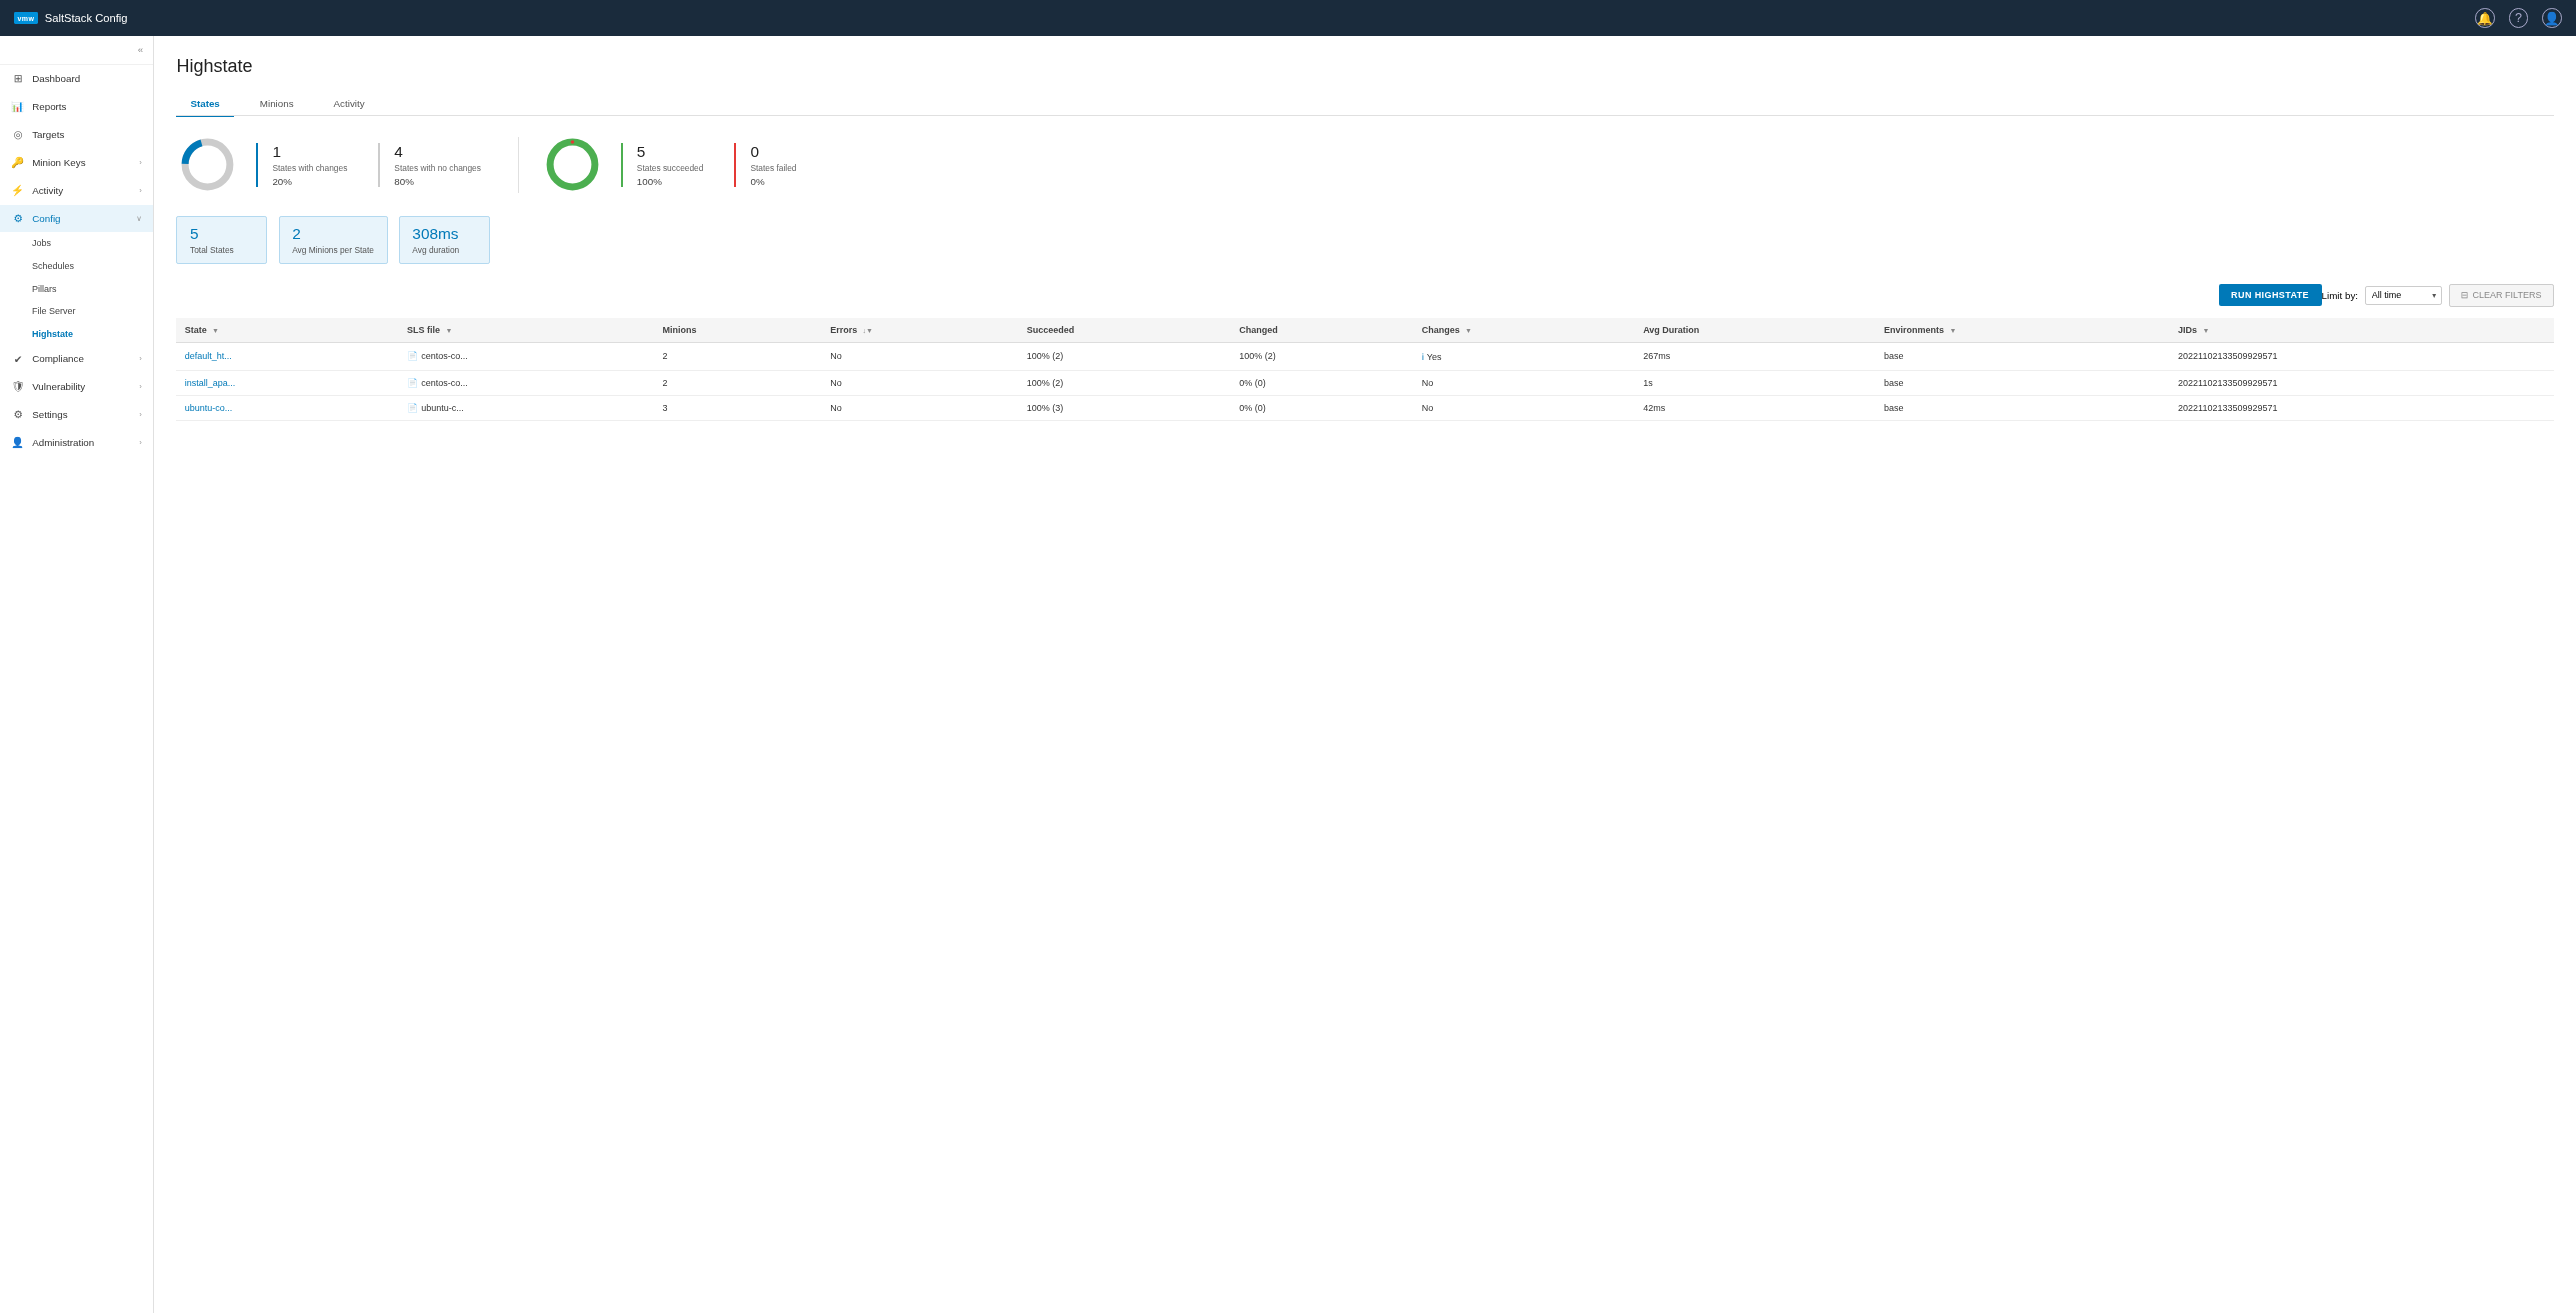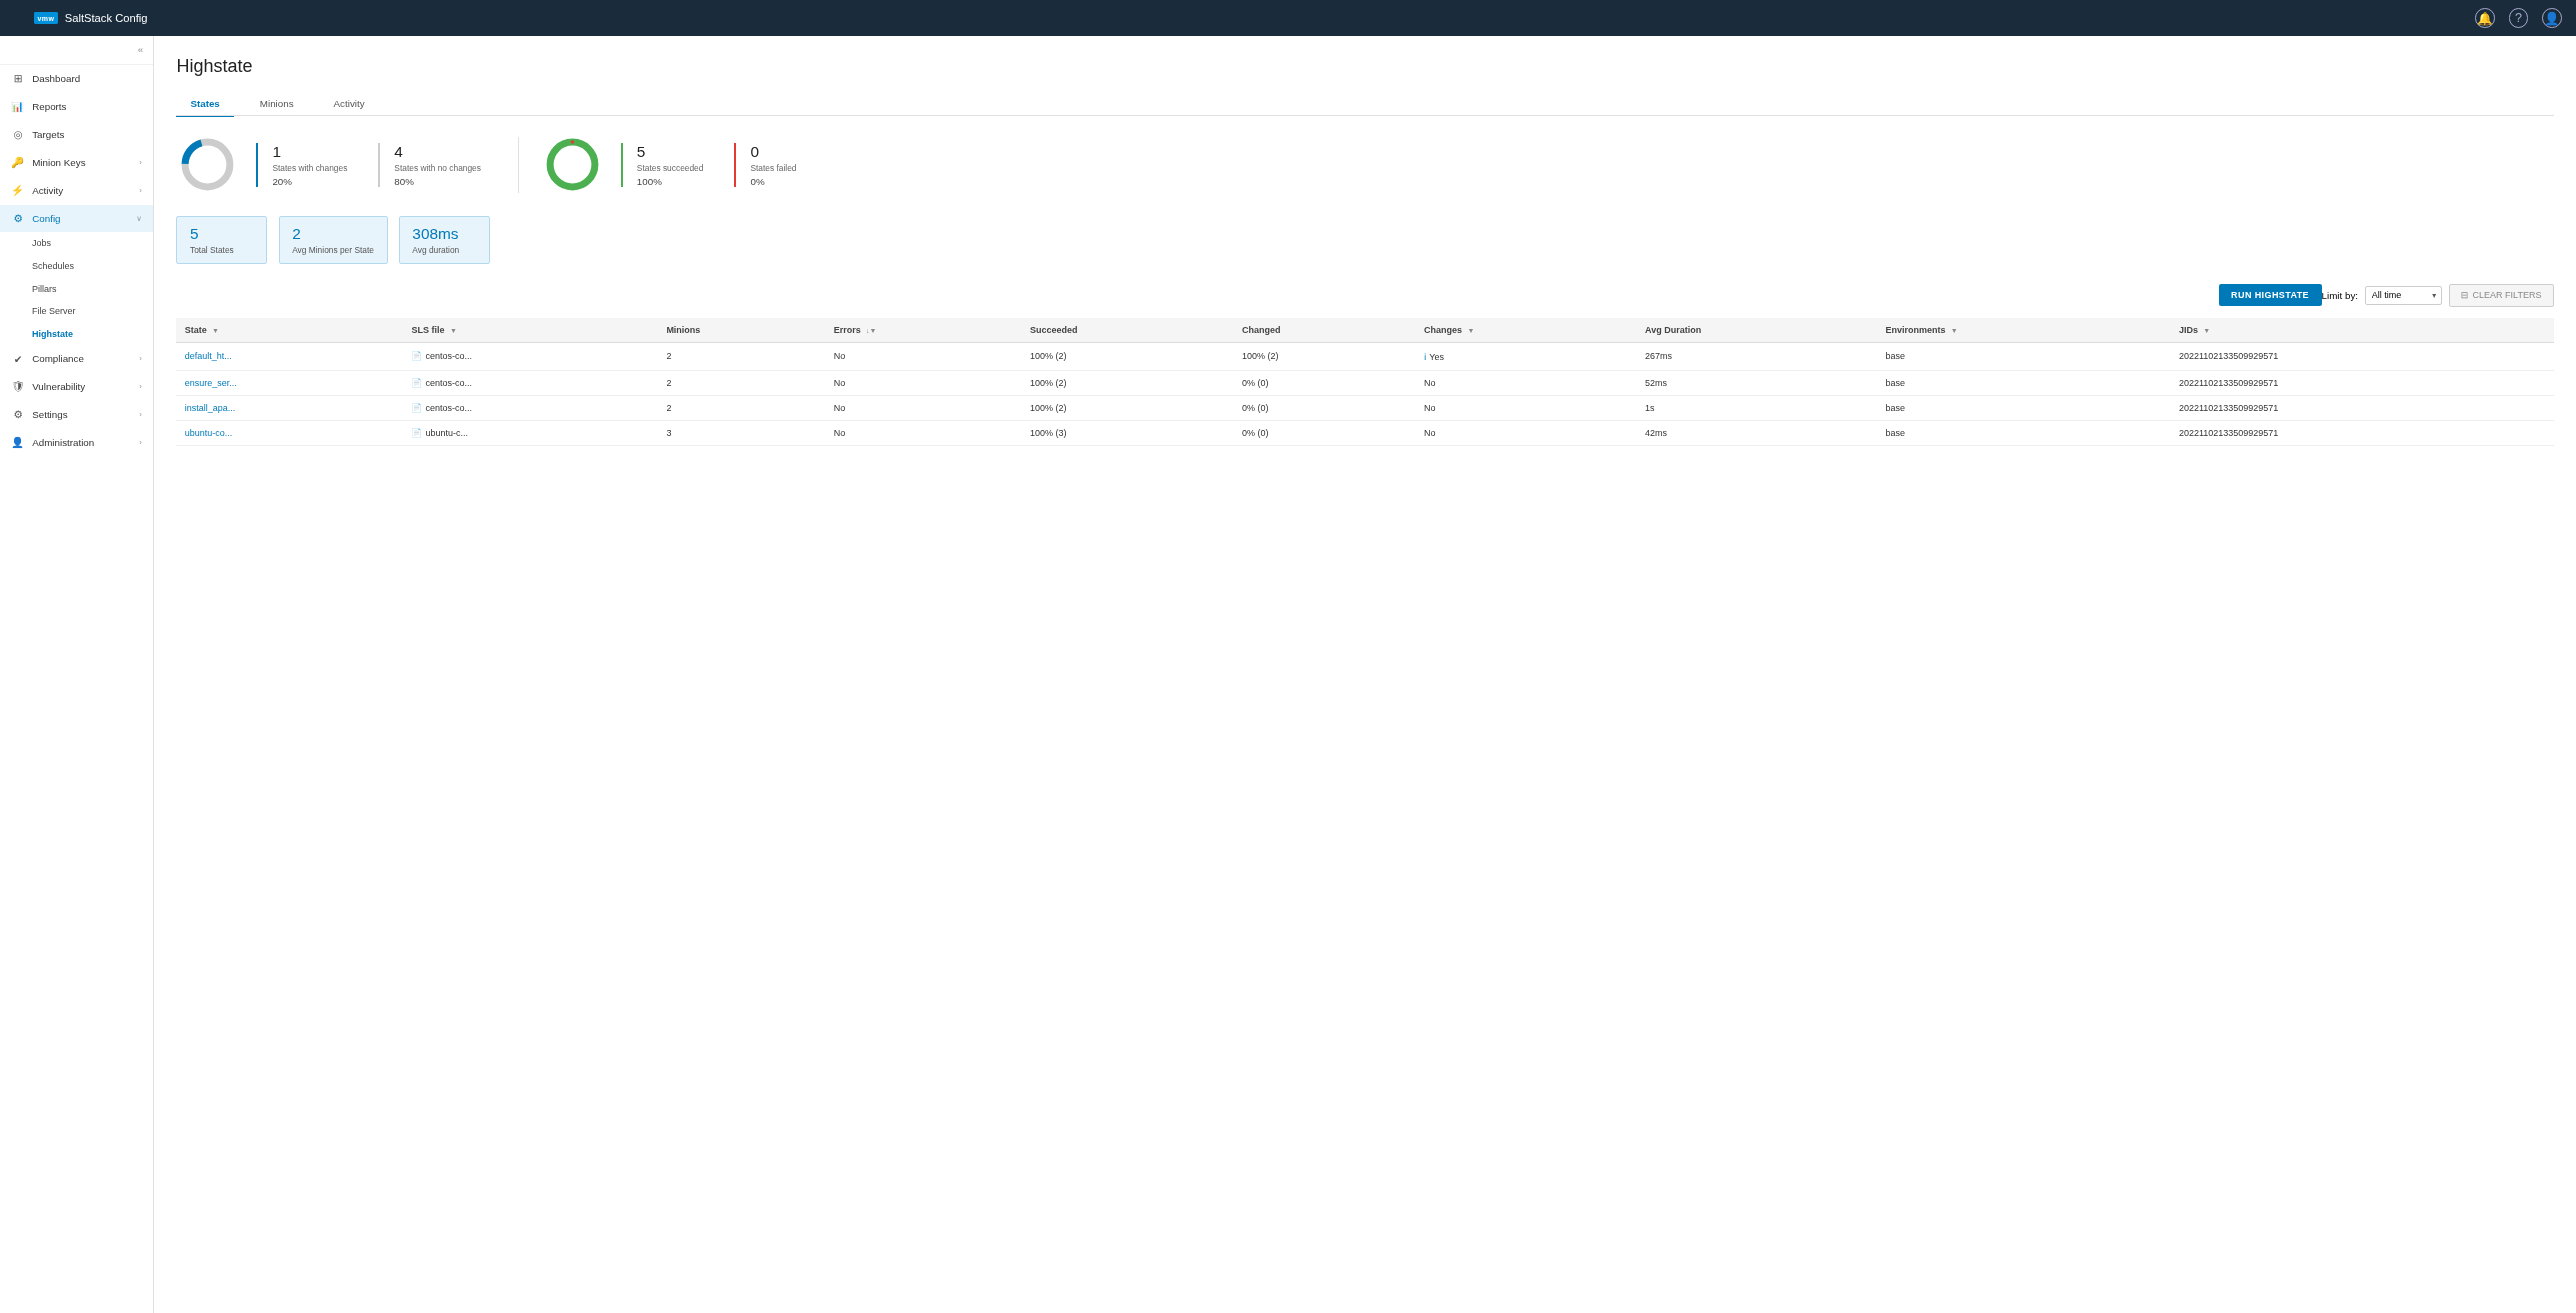--- a/index.html
+++ b/index.html
@@ -22,7 +22,6 @@
       color: #fff;
       font-size: 11.2px;
       font-weight: 500;
-      margin-left: 20px;
     }
     .vmw-logo {
       background: #0091da;

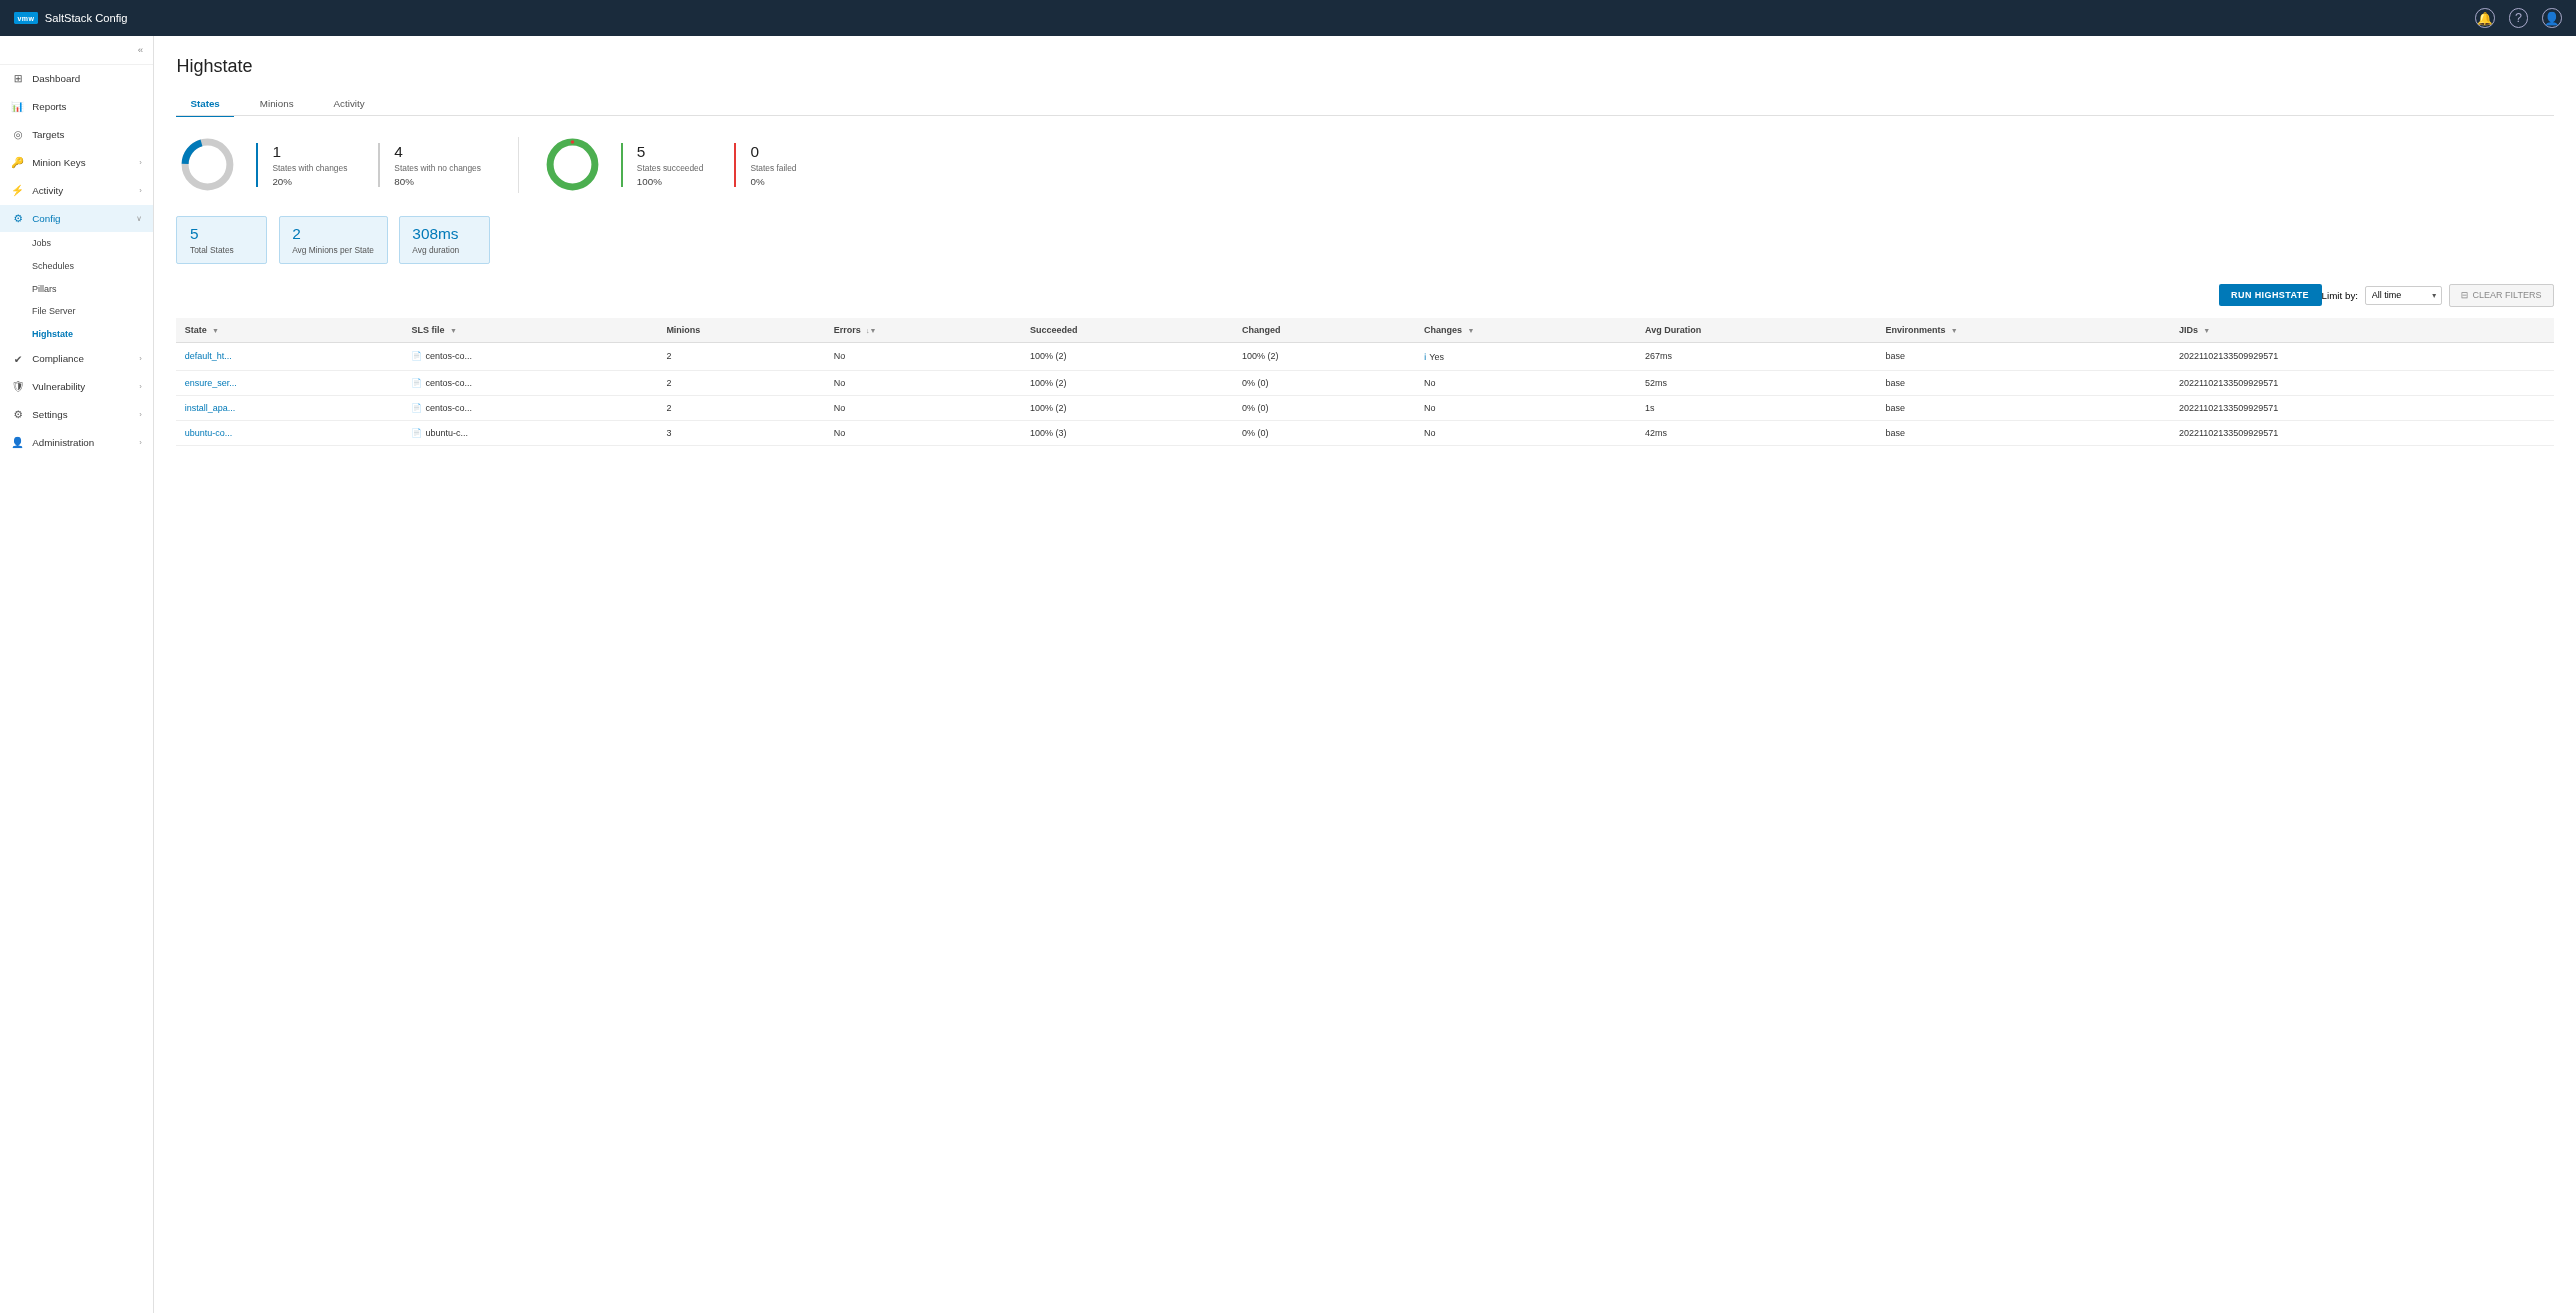--- a/index.html
+++ b/index.html
@@ -483,20 +483,6 @@
     <td>20221102133509929571</td>
   </tr>
           <tr>
-    <td><a class="link-cell">ensure_ser...</a></td>
-    <td>
-      <span style="color:#888;margin-right:2.8px;">📄</span>centos-co...
-    </td>
-    <td>2</td>
-    <td>No</td>
-    <td>100% (2)</td>
-    <td>0% (0)</td>
-    <td>No</td>
-    <td>52ms</td>
-    <td>base</td>
-    <td>20221102133509929571</td>
-  </tr>
-          <tr>
     <td><a class="link-cell">install_apa...</a></td>
     <td>
       <span style="color:#888;margin-right:2.8px;">📄</span>centos-co...

